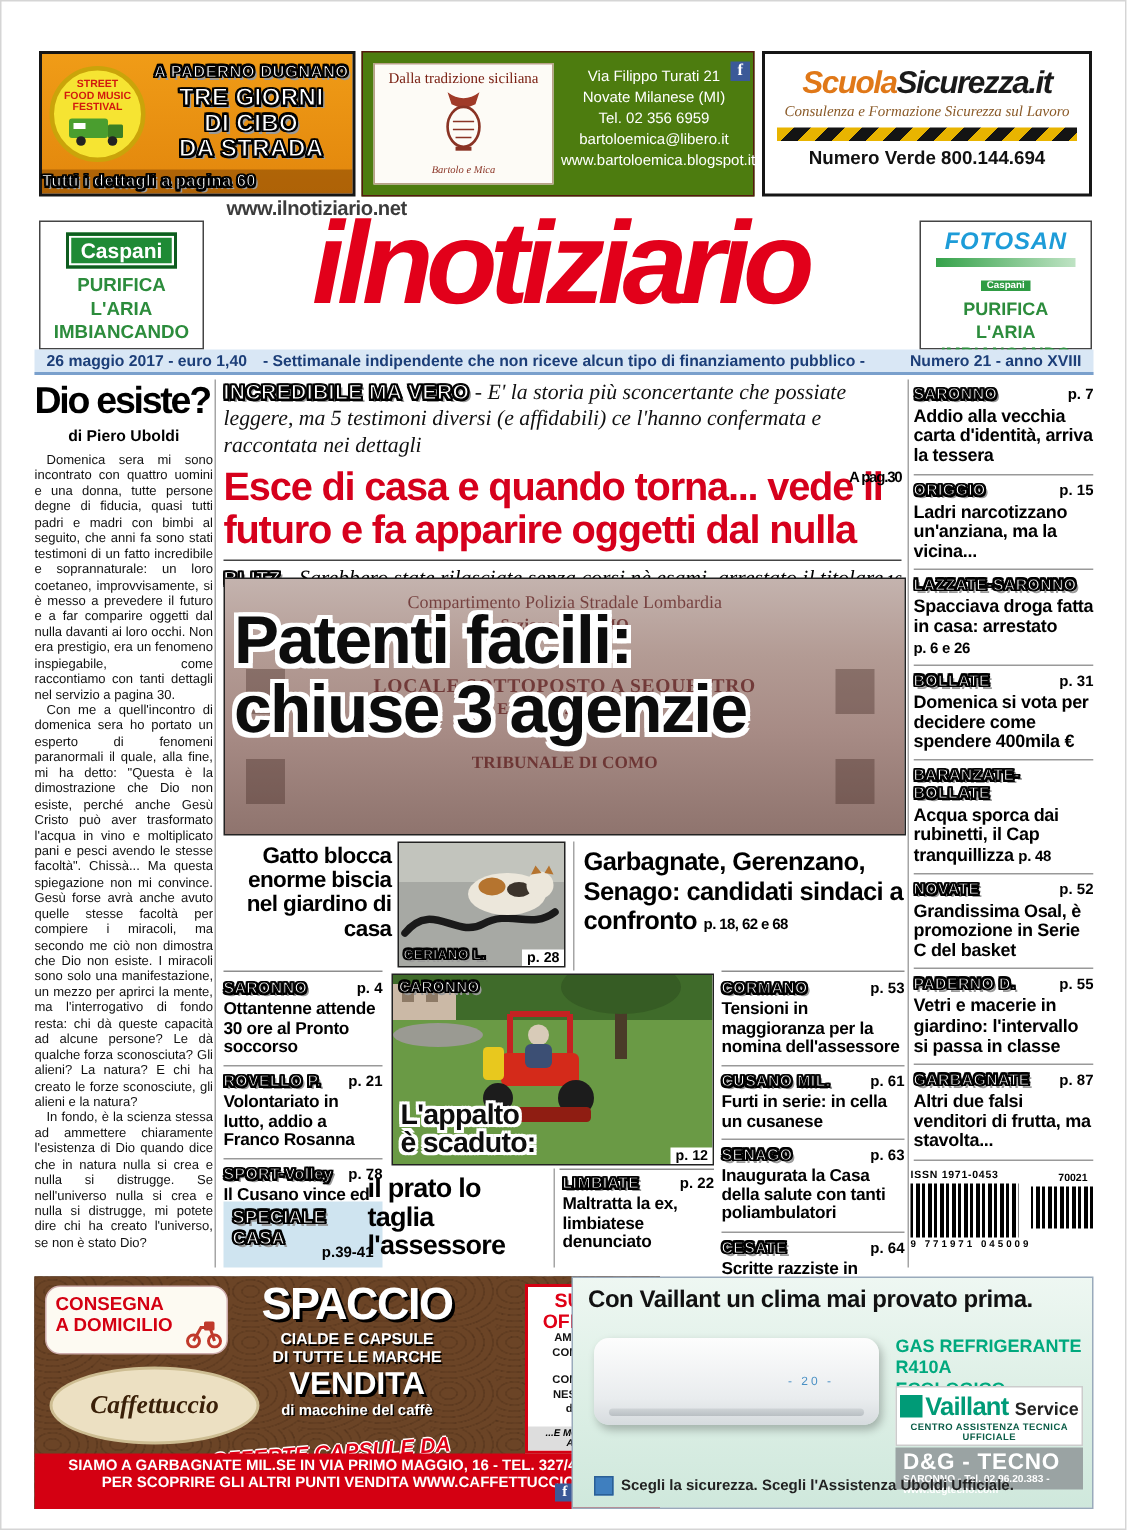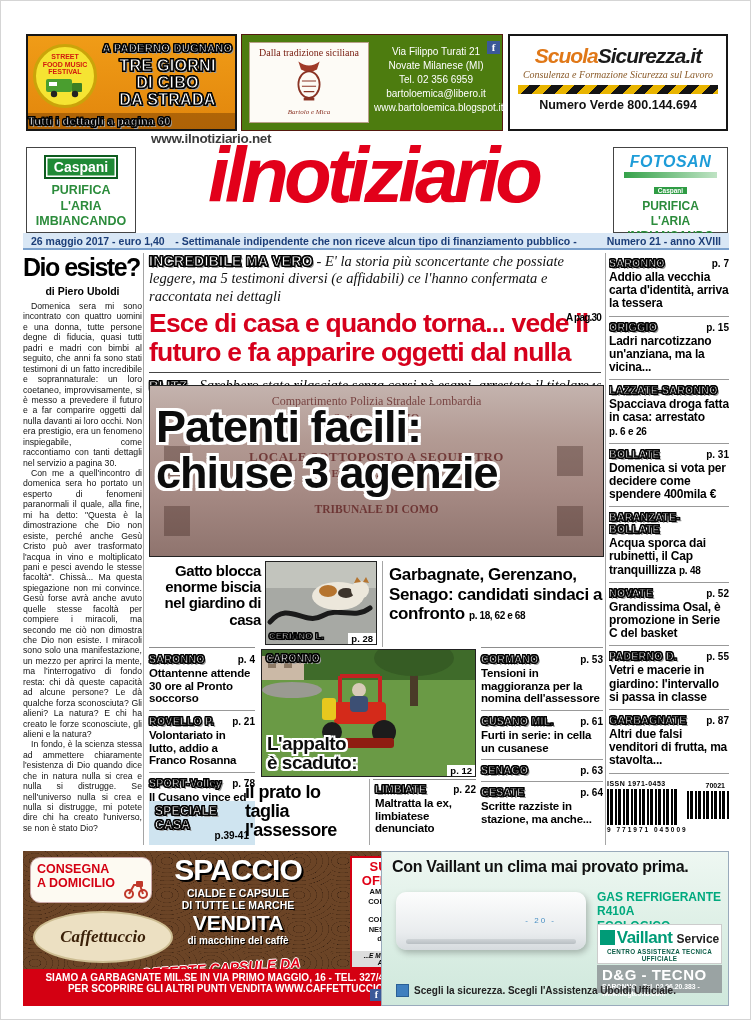--- a/index.html
+++ b/index.html
@@ -463,6 +463,7 @@
           <span class="stk">SENAGO</span>
           <span class="pageref">p. 63</span>
         </div>
+      <div class="brief-text">Inaugurata la Casa della salute con tanti poliambulatori</div>
     </div>
     <div class="brief">
       <div class="brief-head">

